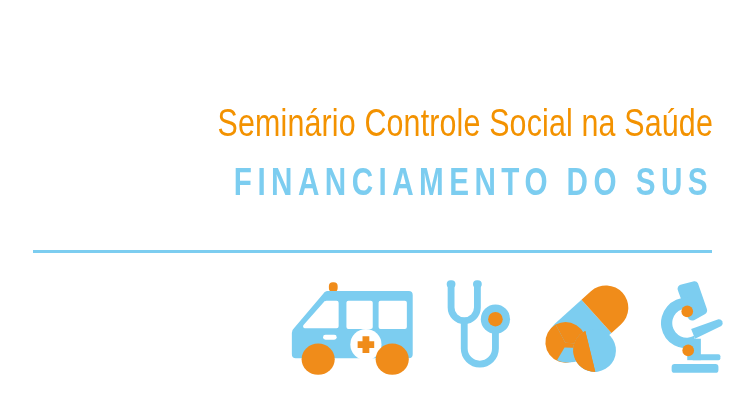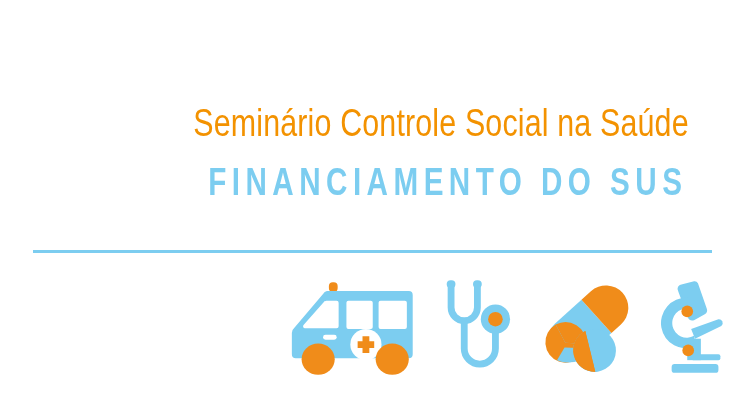--- a/index.html
+++ b/index.html
@@ -29,7 +29,7 @@
     left: 33px;
     top: 100px;
     width: 680px;
-    text-align: center;
+    text-align: right;
   }
 
   .title {

